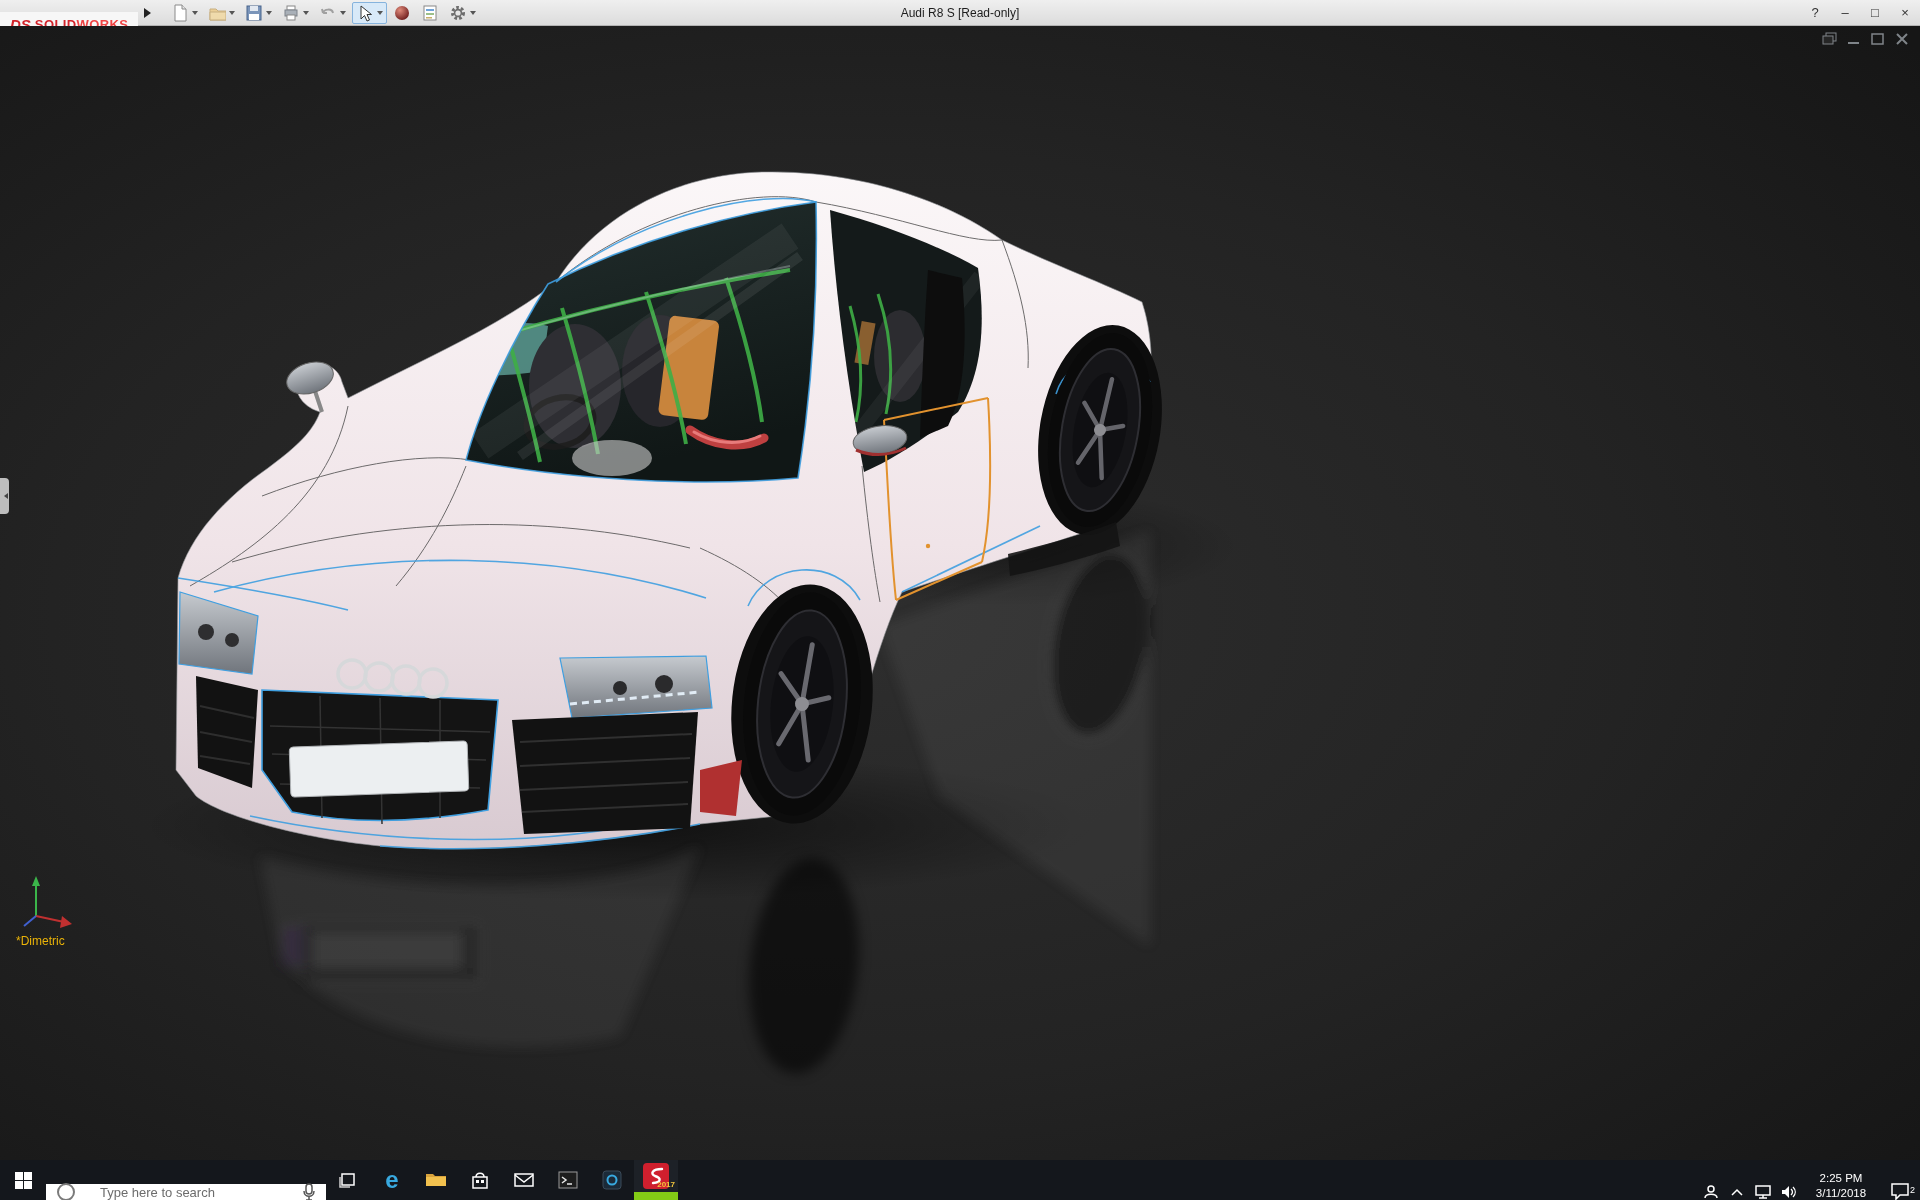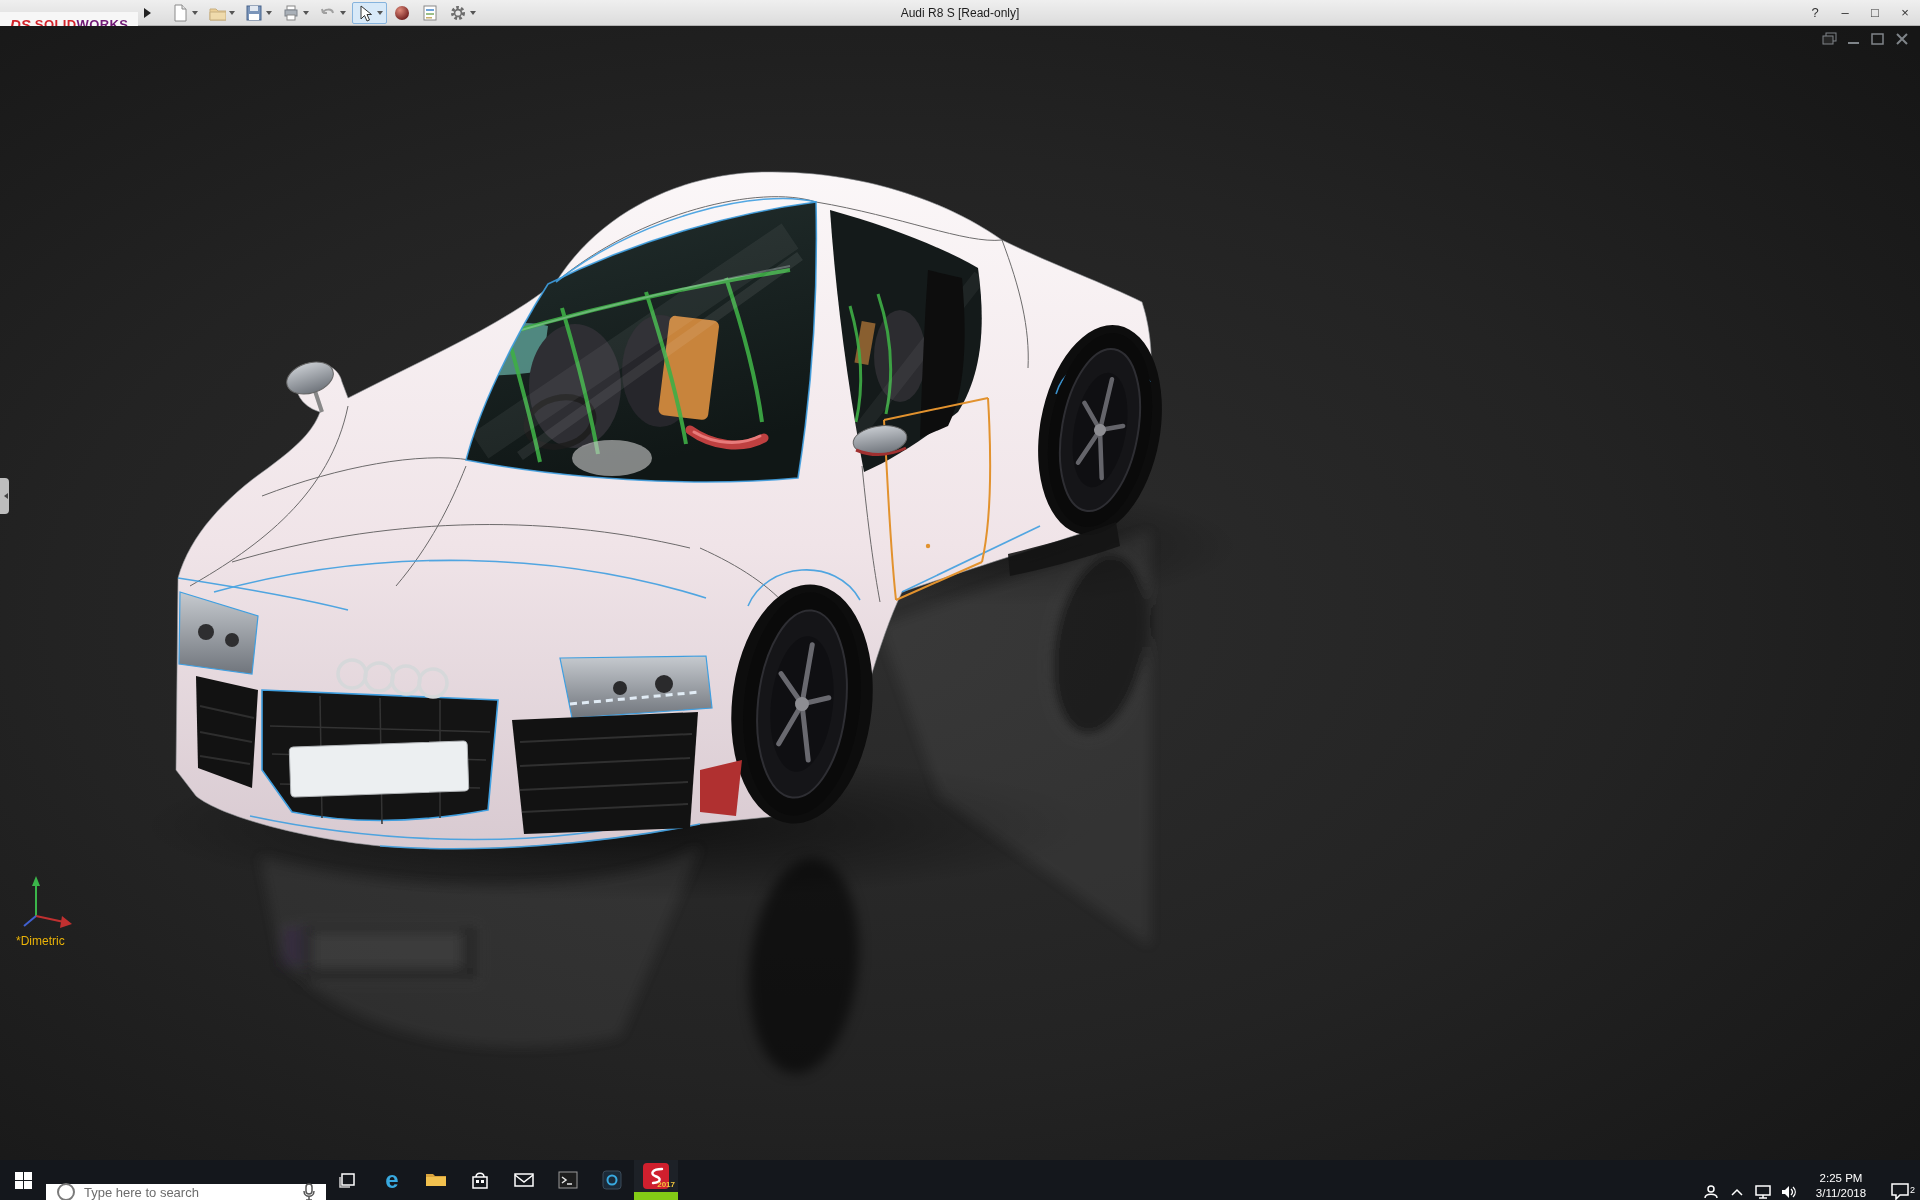--- a/index.html
+++ b/index.html
@@ -13,7 +13,7 @@
     background:#f7f7f7; cursor:pointer;margin-top:24px; }
   .ds-glyph { color:#d2232a; font-weight:bold; font-style:italic; font-size:15px; }
   .brand { font-weight:bold; font-size:13px; letter-spacing:.4px; }
-  .brand-solid { color:#d2232a; } .brand-works { color:#701a75; }
+  .brand-solid { color:#d2232a; } .brand-works { color:#ef4444; }
   .flyout { width:0; height:0; border:5px solid transparent; border-left:7px solid #222;
     margin:0 10px 0 6px; cursor:pointer; }
   .toolbar { display:flex; align-items:center; height:100%; }

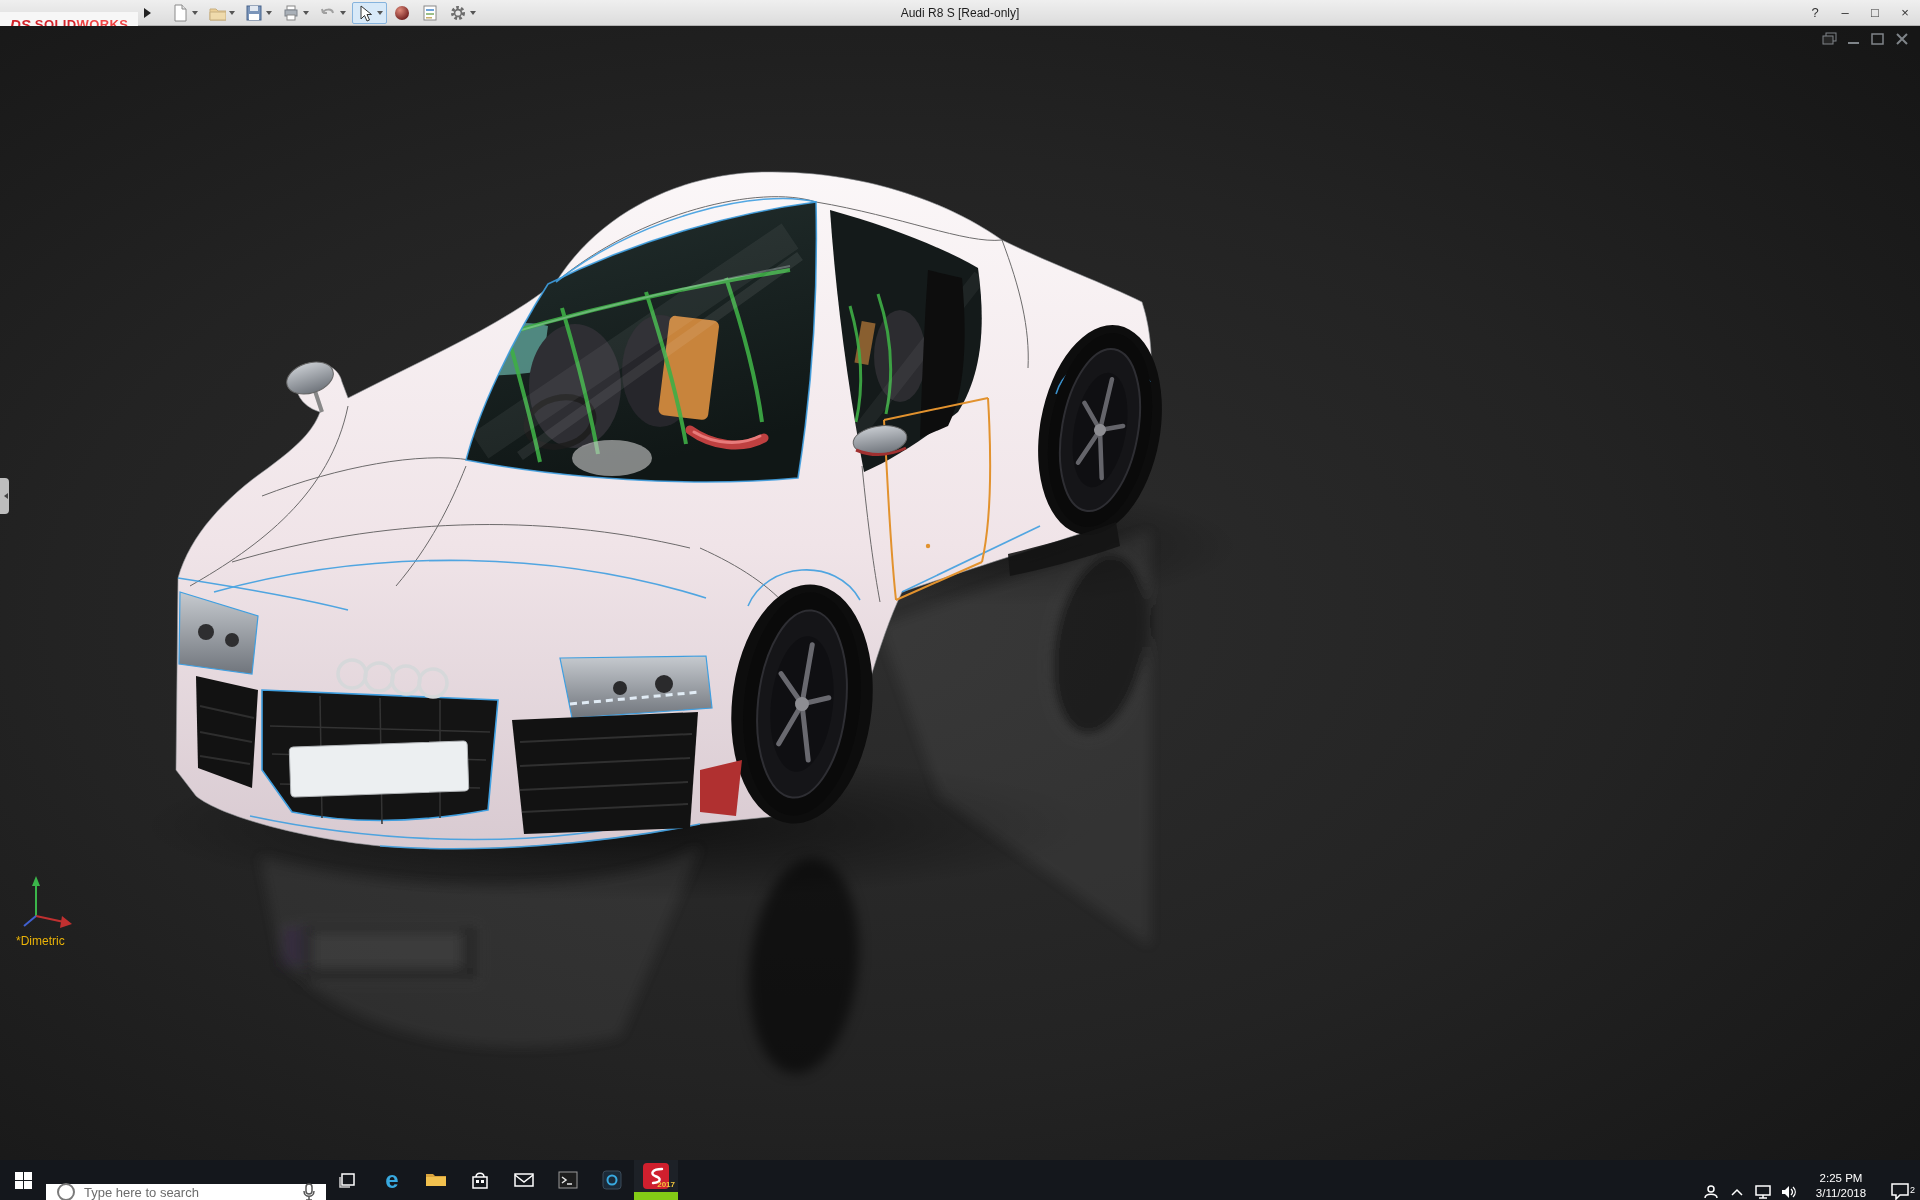--- a/index.html
+++ b/index.html
@@ -42,7 +42,7 @@
   
   .taskbar { height:40px; background:#14171c; display:flex; align-items:stretch; color:#fff; }
   .tb-start { width:46px; display:flex; align-items:center; justify-content:center; cursor:pointer; }
-  .searchbox { width:280px; background:#fff; display:flex; align-items:center; gap:8px;
+  .searchbox { width:280px; background:#fff; display:flex; align-items:center; gap:24px;
     padding:0 10px;margin-top:24px; }
   .search-input { flex:1; border:none; outline:none; font-size:13px; color:#555;
     font-family:"Liberation Sans",sans-serif; background:transparent; }

